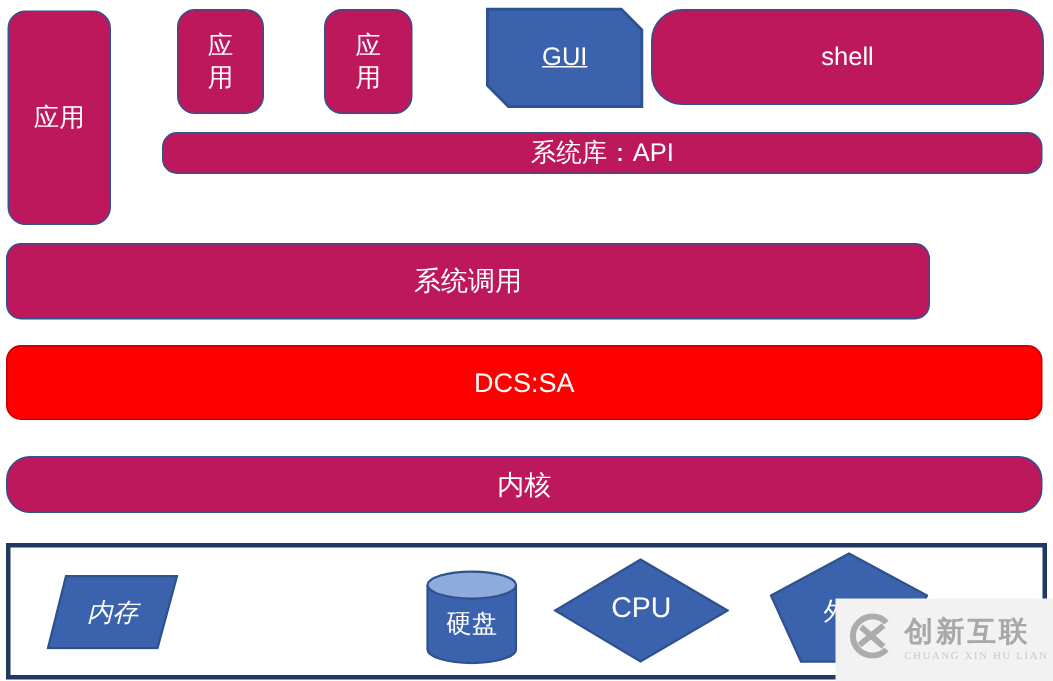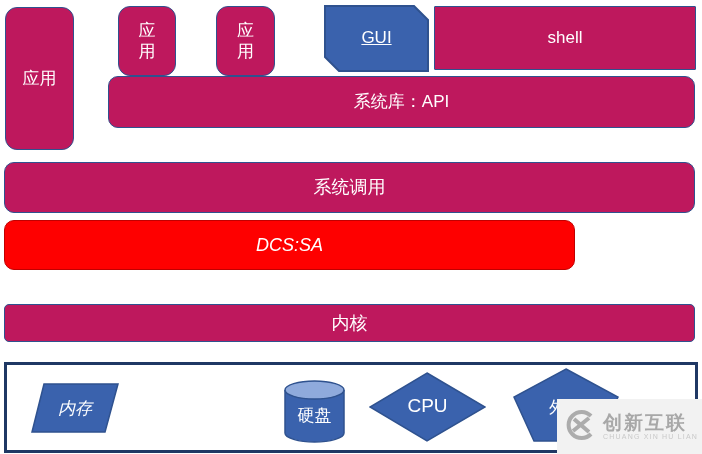--- a/index.html
+++ b/index.html
@@ -84,7 +84,7 @@
     <div class="overlay-lbl" style="top:23px;text-decoration:underline;">GUI</div>
   </div>
 
-  <div class="shape blue-rect" style="left:434px; top:6px; width:262px; height:64px; border-radius:1px;">
+  <div class="shape blue-rect" style="left:434px; top:6px; width:262px; height:64px; border-radius:21px;">
     <div class="lbl">shell</div>
   </div>
 

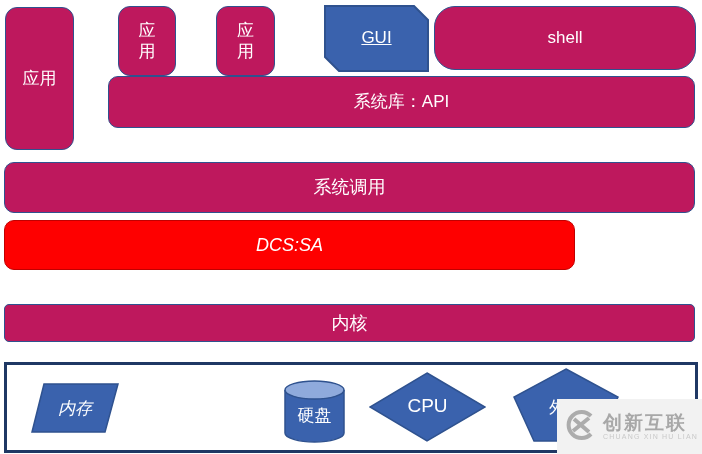--- a/index.html
+++ b/index.html
@@ -88,7 +88,7 @@
     <div class="lbl">shell</div>
   </div>
 
-  <div class="shape blue-rect" style="left:108px; top:76px; width:587px; height:52px; border-radius:10px;">
+  <div class="shape blue-rect" style="left:108px; top:88px; width:587px; height:28px; border-radius:10px;">
     <div class="lbl">系统库：API</div>
   </div>
 

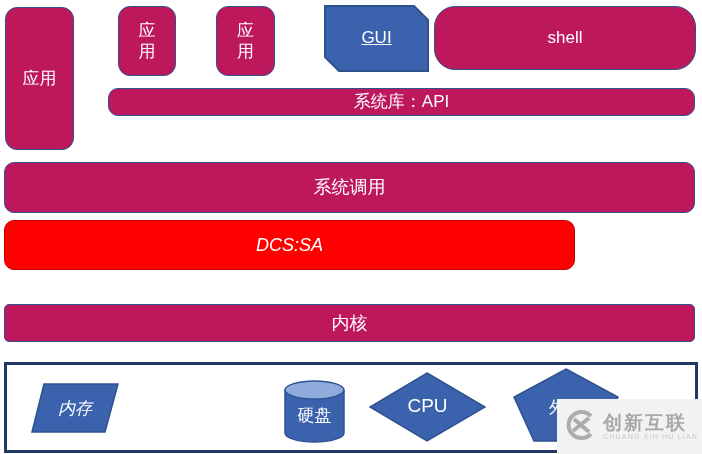--- a/index.html
+++ b/index.html
@@ -92,7 +92,7 @@
     <div class="lbl">系统库：API</div>
   </div>
 
-  <div class="shape blue-rect" style="left:4px; top:162px; width:691px; height:51px; border-radius:10px;">
+  <div class="shape blue-rect" style="left:4px; top:162px; width:616px; height:51px; border-radius:10px;">
     <div class="lbl lbl-lg">系统调用</div>
   </div>
 

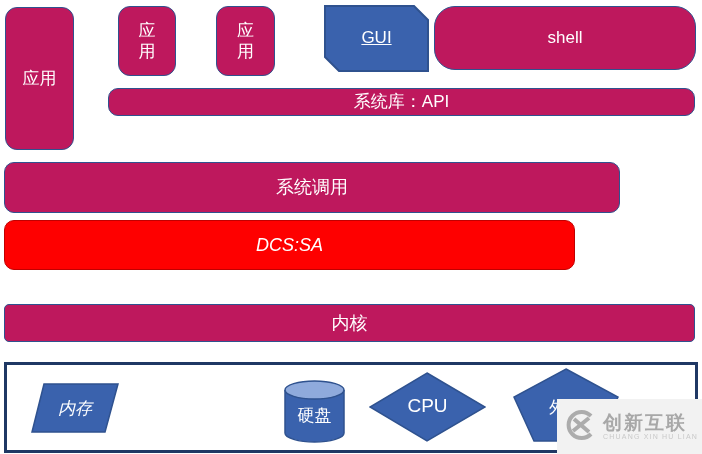--- a/index.html
+++ b/index.html
@@ -96,7 +96,7 @@
     <div class="lbl lbl-lg">系统调用</div>
   </div>
 
-  <div class="shape red-rect" style="left:4px; top:220px; width:571px; height:50px; border-radius:10px;font-style:italic;">
+  <div class="shape red-rect" style="left:4px; top:230px; width:691px; height:50px; border-radius:10px;">
     <div class="lbl lbl-lg">DCS:SA</div>
   </div>
 

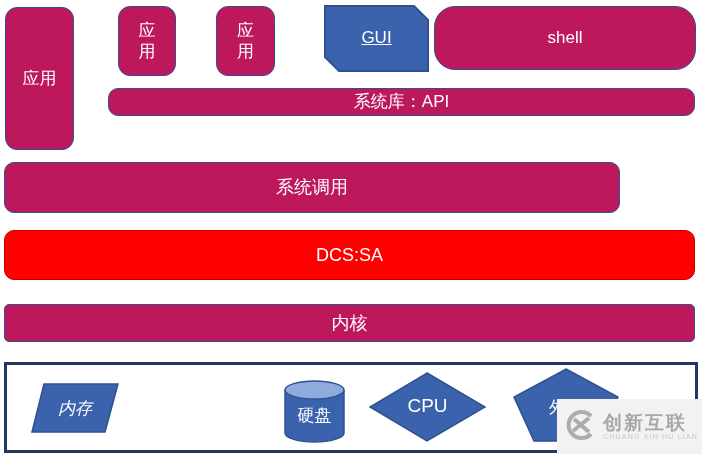--- a/index.html
+++ b/index.html
@@ -100,7 +100,7 @@
     <div class="lbl lbl-lg">DCS:SA</div>
   </div>
 
-  <div class="shape blue-rect" style="left:4px; top:304px; width:691px; height:38px; border-radius:5px;">
+  <div class="shape blue-rect" style="left:4px; top:304px; width:691px; height:38px; border-radius:16px;">
     <div class="lbl lbl-lg">内核</div>
   </div>
 

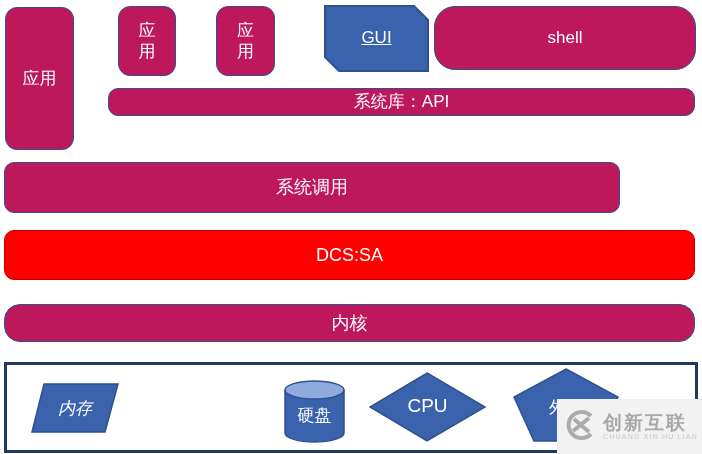--- a/index.html
+++ b/index.html
@@ -50,6 +50,7 @@
     display:flex; align-items:center;
     padding-left:7px; box-sizing:border-box;
     z-index:20;
+    font-family:Liberation Serif, serif;
   }
   .wm-text { display:flex; flex-direction:column; margin-left:5px; }
   .wm-brand {

